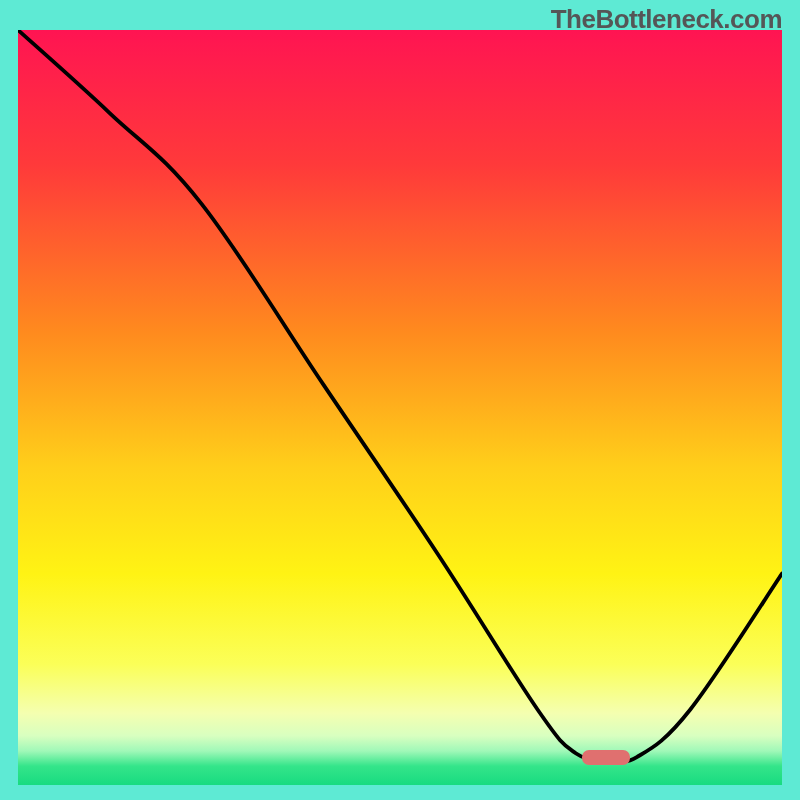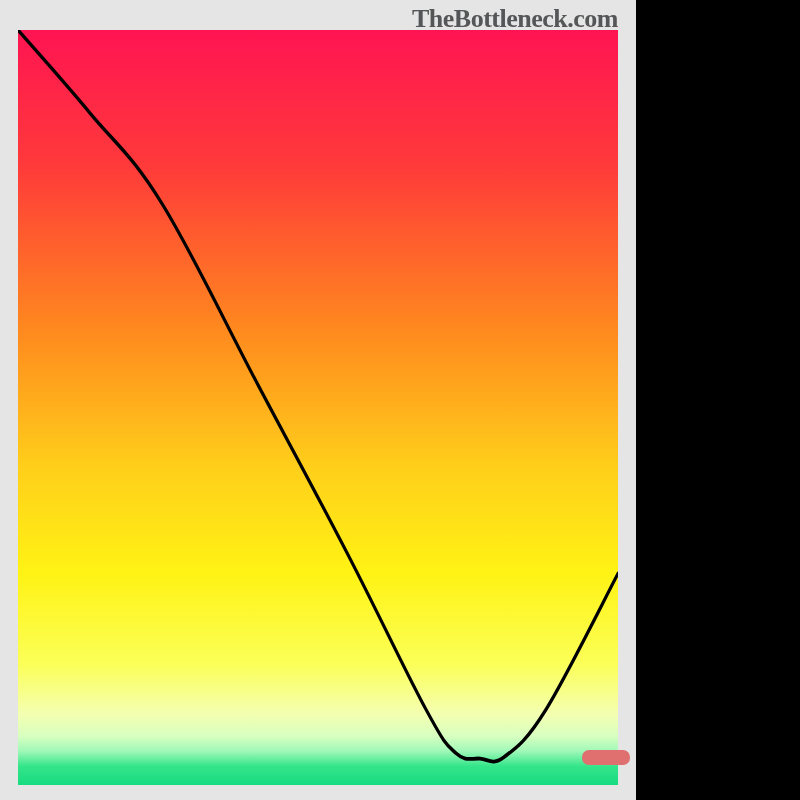--- a/index.html
+++ b/index.html
@@ -13,10 +13,9 @@
   }
   .frame {
     position: relative;
-    width: 636px;
+    width: 800px;
     height: 800px;
-    background: #e5e5e5;
-    font-family: Liberation Serif, serif;
+    background: #5eead4;
   }
   .watermark {
     position: absolute;

